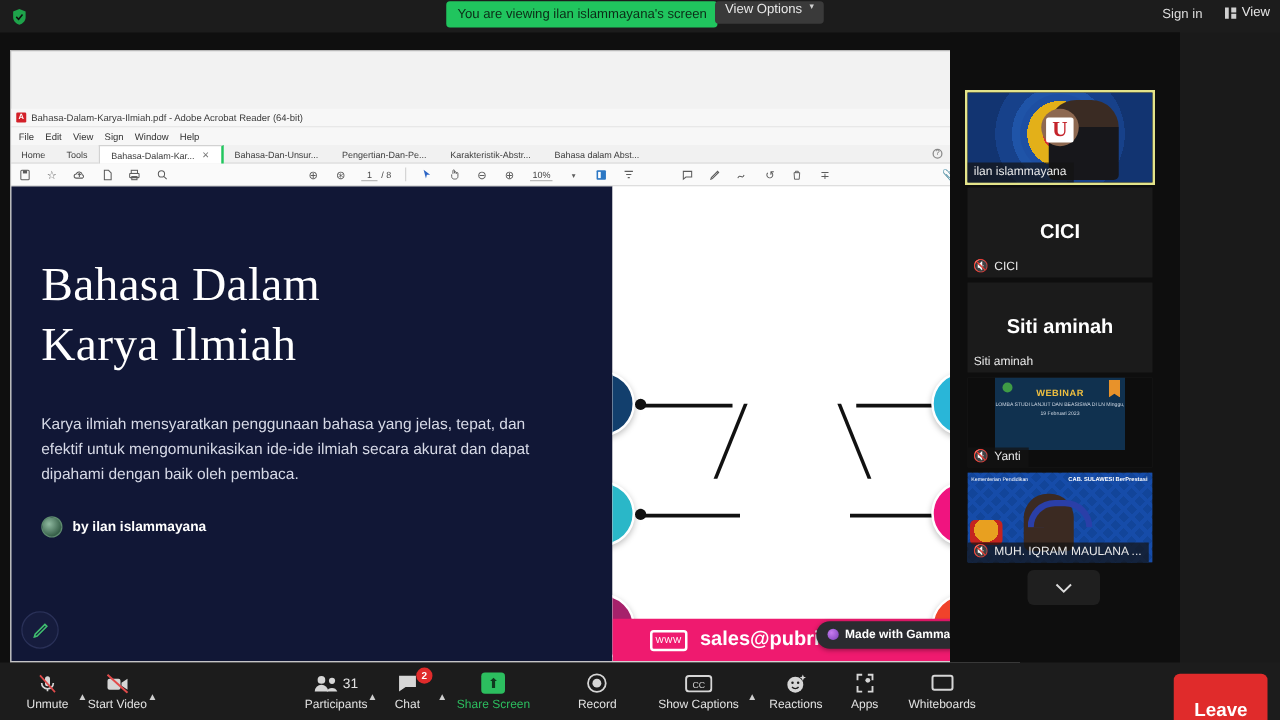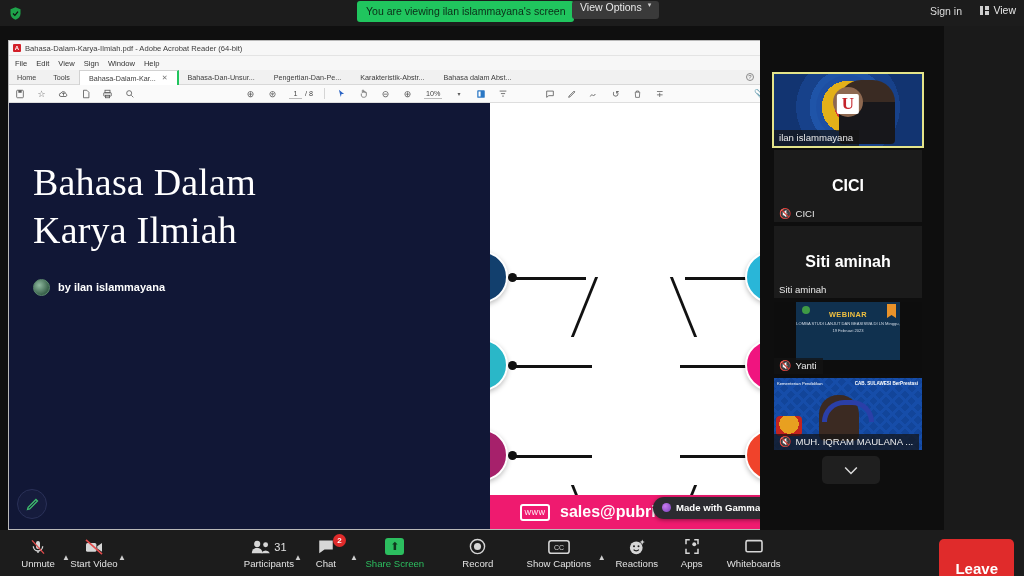--- a/index.html
+++ b/index.html
@@ -51,7 +51,7 @@
   }
   .ac-title {
     height: 15px; background: #f7f7f7; display: flex; align-items: center;
-    padding: 0 4px; gap: 4px; border-bottom: 1px solid #e4e4e4;
+    padding: 0 4px; gap: 4px; border-bottom: 1px solid #e4e4e4; margin-top: 46px;
   }
   .ac-logo {
     width: 8px; height: 8px; background: #d32029; border-radius: 1px;

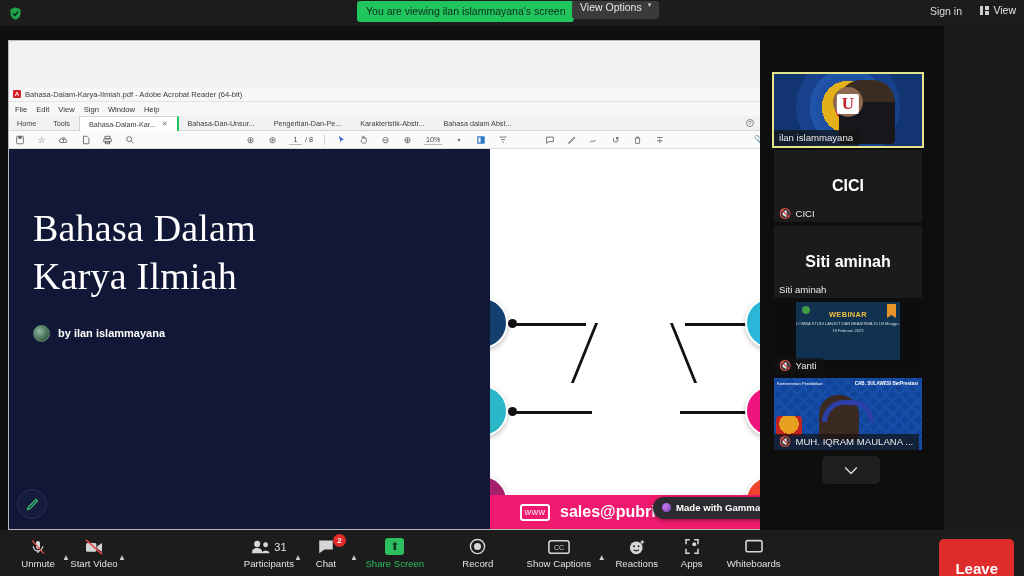--- a/index.html
+++ b/index.html
@@ -485,6 +485,7 @@
             <div>Bahasa Dalam</div>
             <div>Karya Ilmiah</div>
           </div>
+          <div class="slide-p">Karya ilmiah mensyaratkan penggunaan bahasa yang jelas, tepat, dan efektif untuk mengomunikasikan ide-ide ilmiah secara akurat dan dapat dipahami dengan baik oleh pembaca.</div>
           <div class="slide-by">
             <div class="slide-avatar"></div>
             <b>by ilan islammayana</b>

